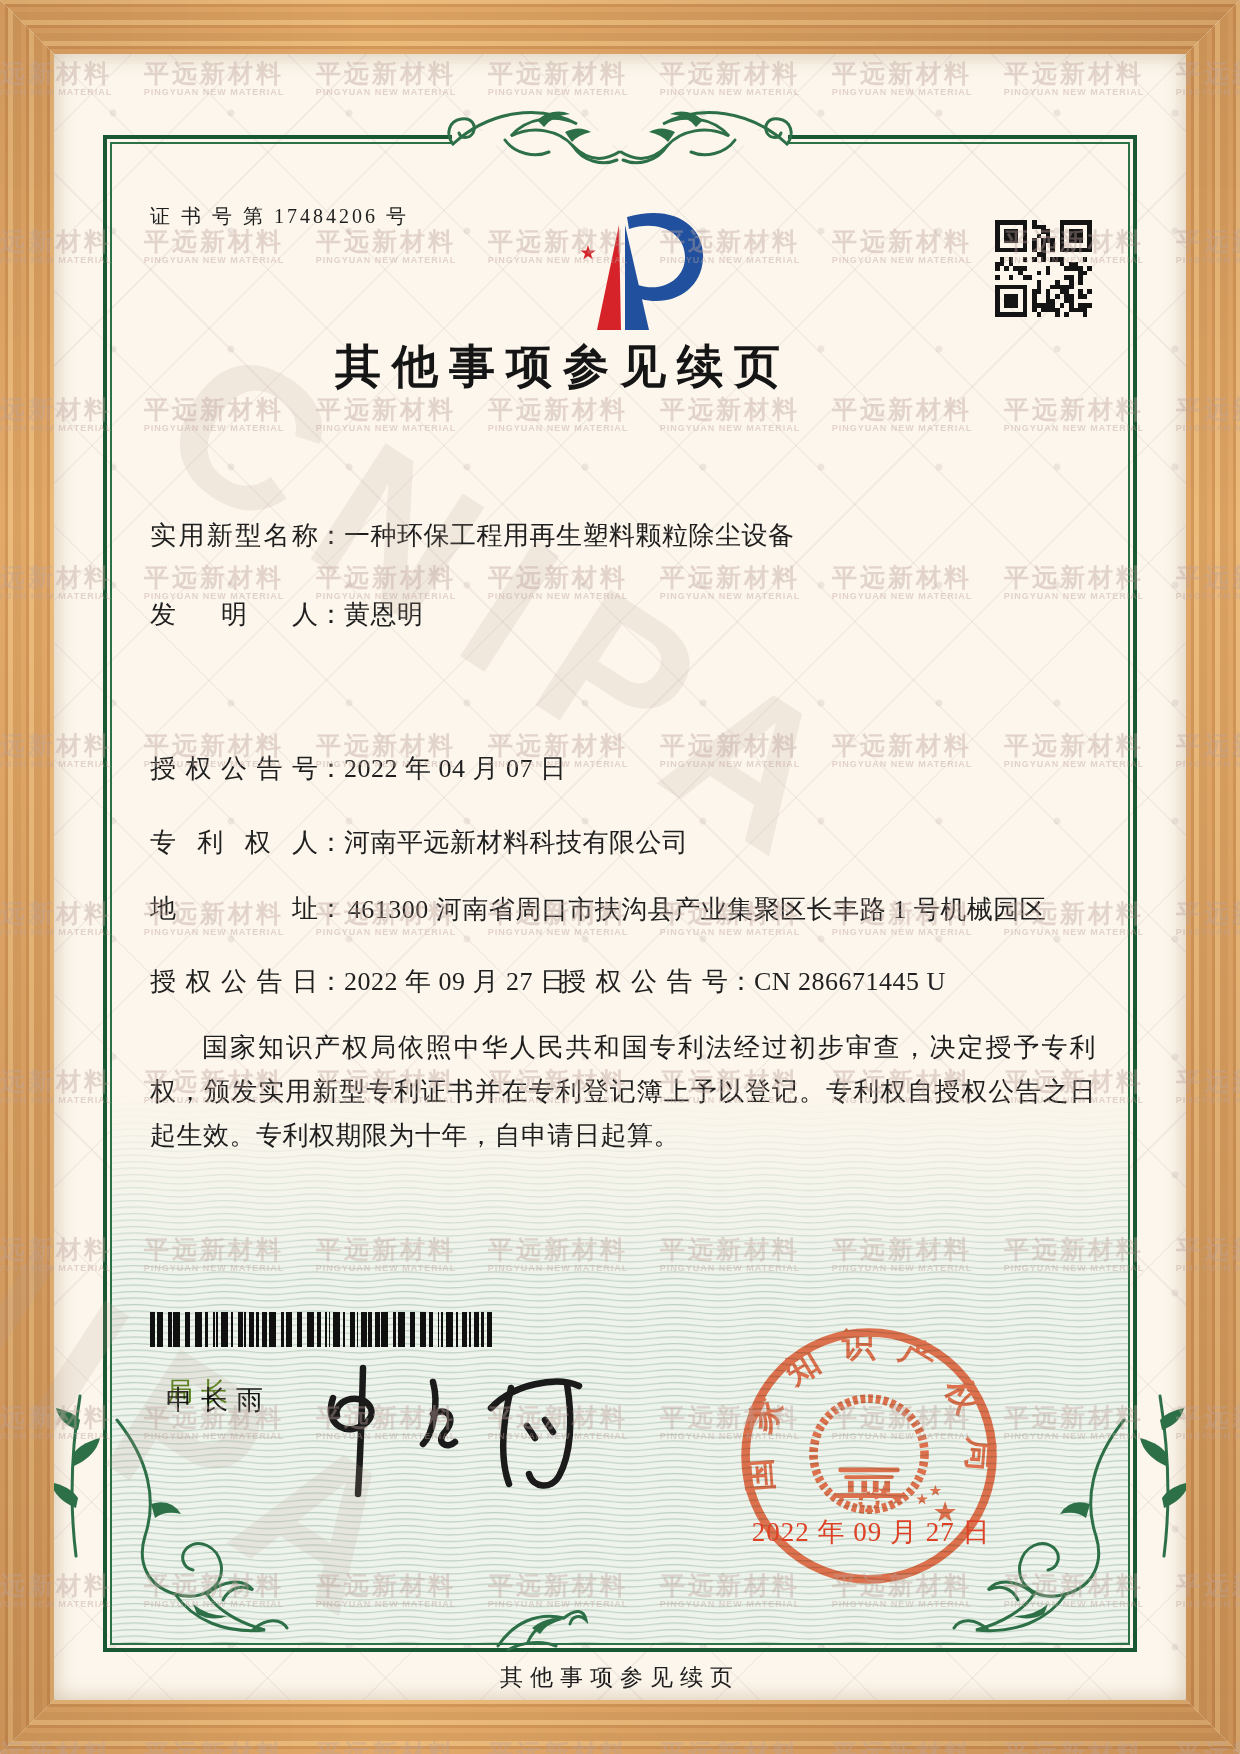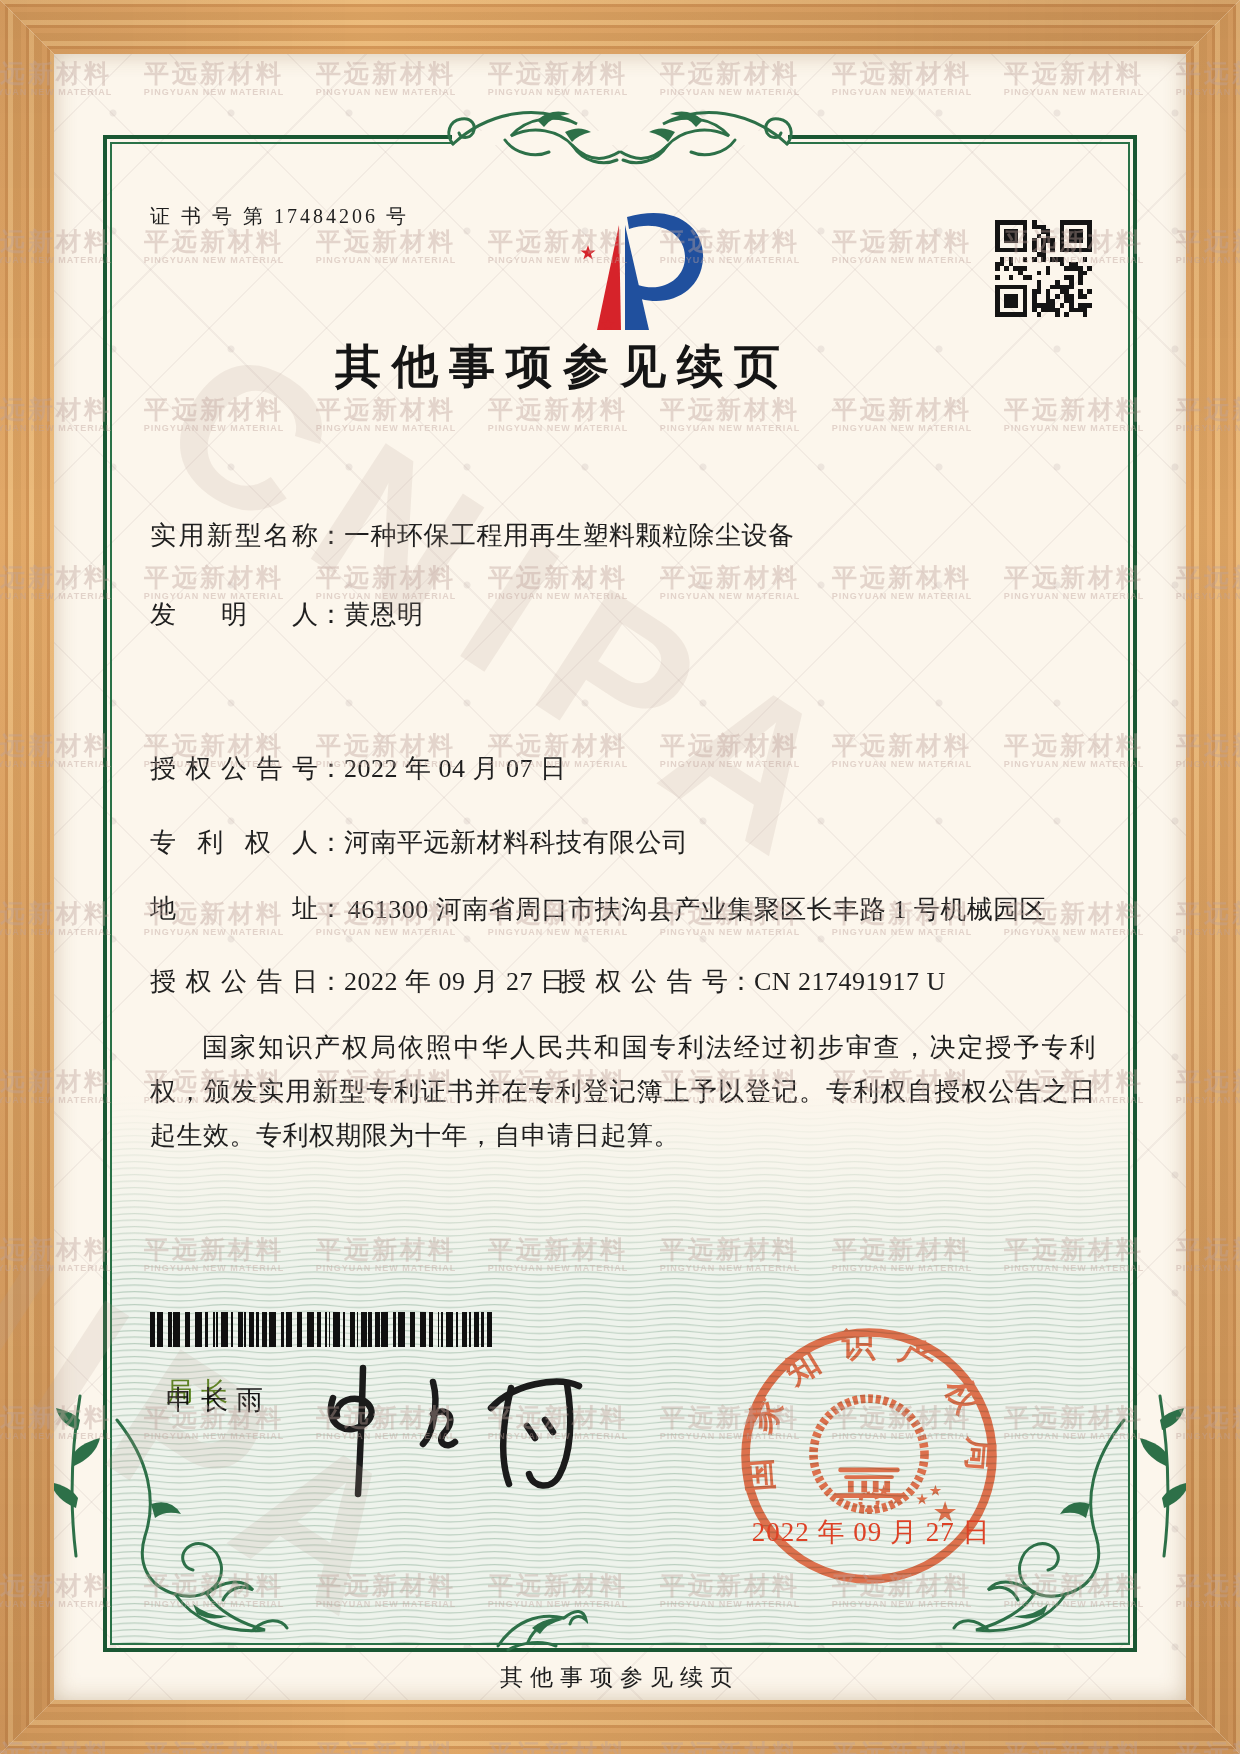--- a/index.html
+++ b/index.html
@@ -384,7 +384,7 @@
   </div>
   <div class="abs row" style="top:964px;">
     <span class="flabel">授权公告日</span><span>：</span><span class="fval">2022 年 09 月 27 日</span>
-    <span id="grant-no-group"><span class="flabel">授权公告号</span><span>：</span><span class="fval">CN 217491917 U</span></span>
+    <span id="grant-no-group"><span class="flabel">授权公告号</span><span>：</span><span class="fval">CN 286671445 U</span></span>
   </div>
 
   <div class="abs" id="paras">

